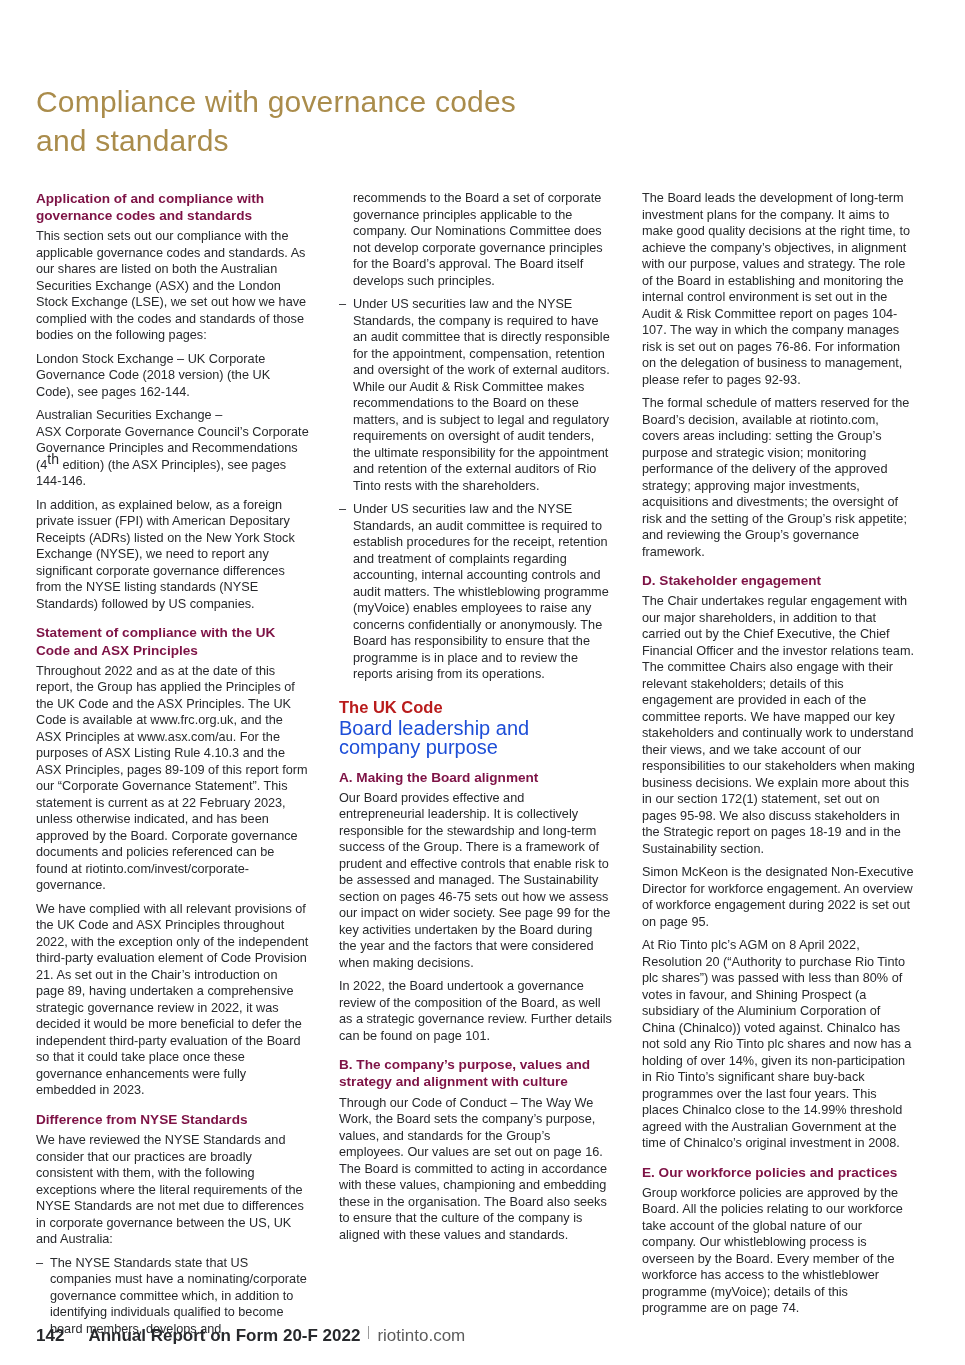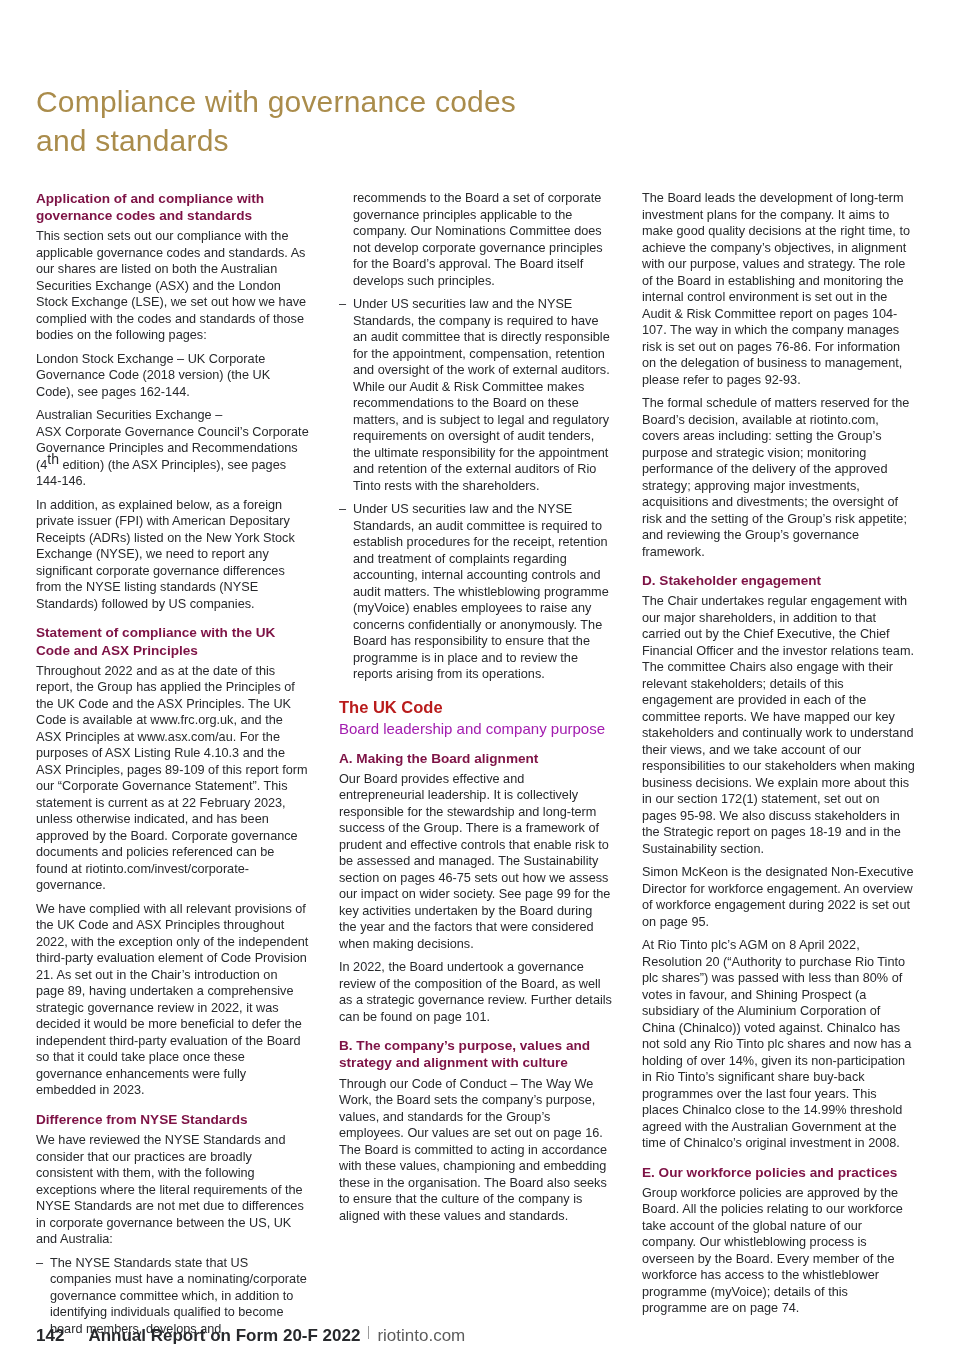--- a/index.html
+++ b/index.html
@@ -35,8 +35,8 @@
     color: #b91c1c; margin: 14px 0 2px 0;
   }
   h3.gold {
-    font-size: 15px; line-height: 19px; font-weight: 400;
-    color: #a21caf; margin: 2px 0 8px 0;
+    font-size: 20px; line-height: 19px; font-weight: 400;
+    color: #1d4ed8; margin: 2px 0 8px 0;
   }
   .bullet { display: flex; margin: 0 0 7px 0; }
   .bullet .dash { flex: 0 0 14px; }

